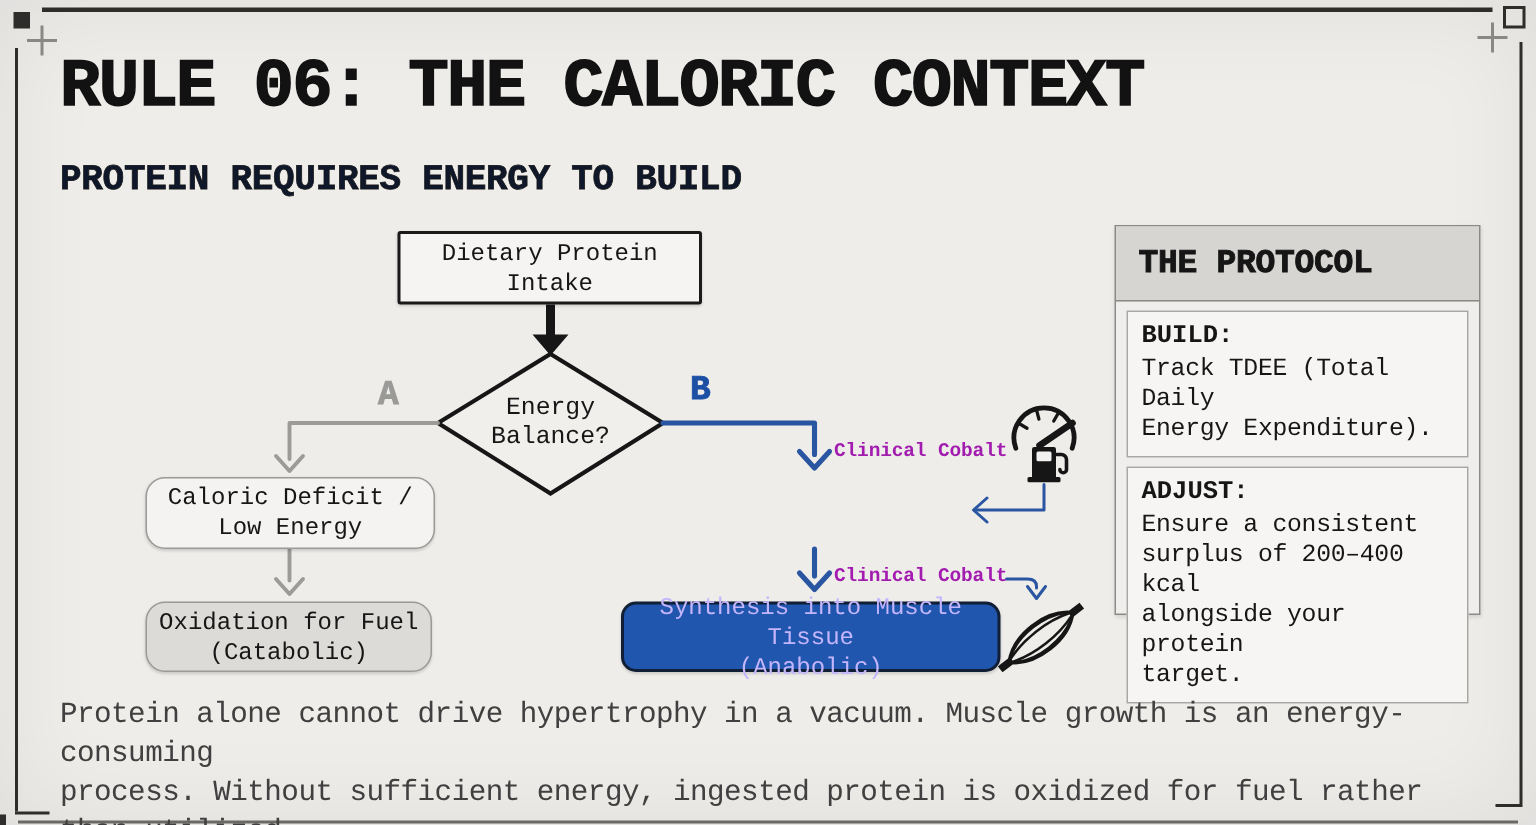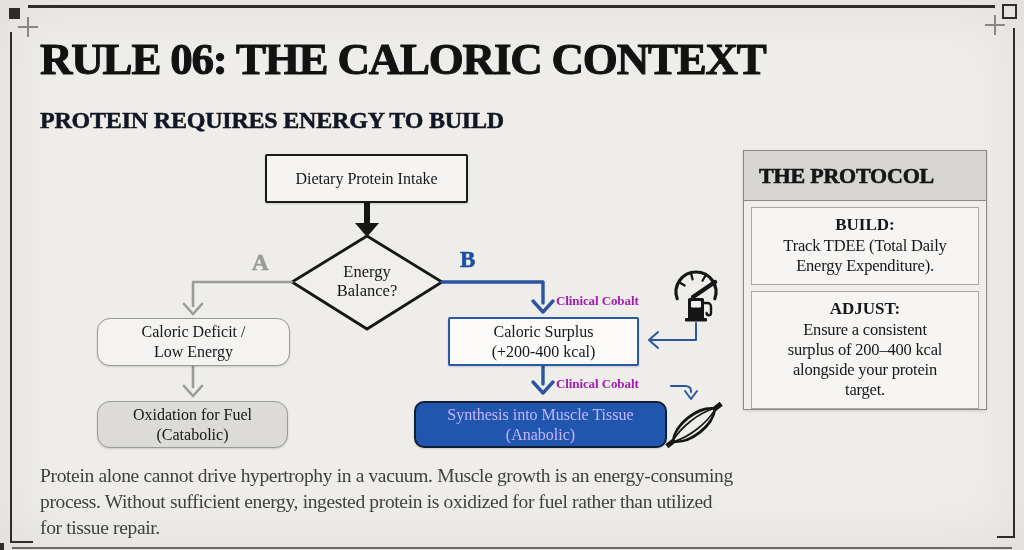--- a/index.html
+++ b/index.html
@@ -6,7 +6,7 @@
   .stage{
     position:relative; width:1024px; height:550px; overflow:hidden;
     background:#efedea;
-    font-family:Liberation Serif, serif;
+    font-family:Liberation Mono, monospace;
     color:#161616;
     box-shadow:inset 0 0 70px rgba(0,0,0,0.07);
   }

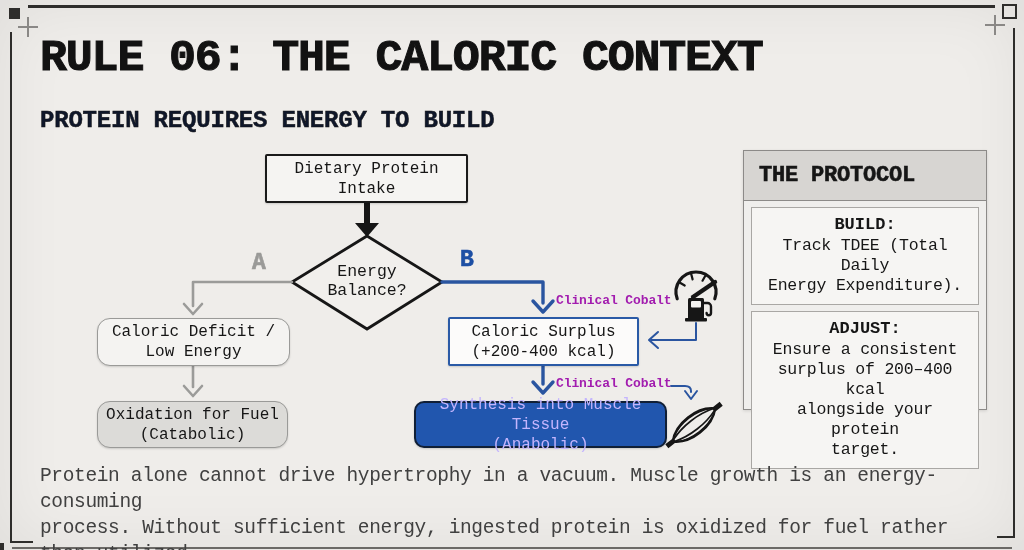--- a/index.html
+++ b/index.html
@@ -62,7 +62,6 @@
     left:743px; top:150px; width:244px; height:260px; box-sizing:border-box;
     background:#efeeec; border:1.5px solid #8c8a88;
     box-shadow:0 1px 3px rgba(0,0,0,0.12);
-    text-align:center;
   }
   .panel-header{
     height:50px; background:#d7d5d2; border-bottom:1.5px solid #8c8a88;

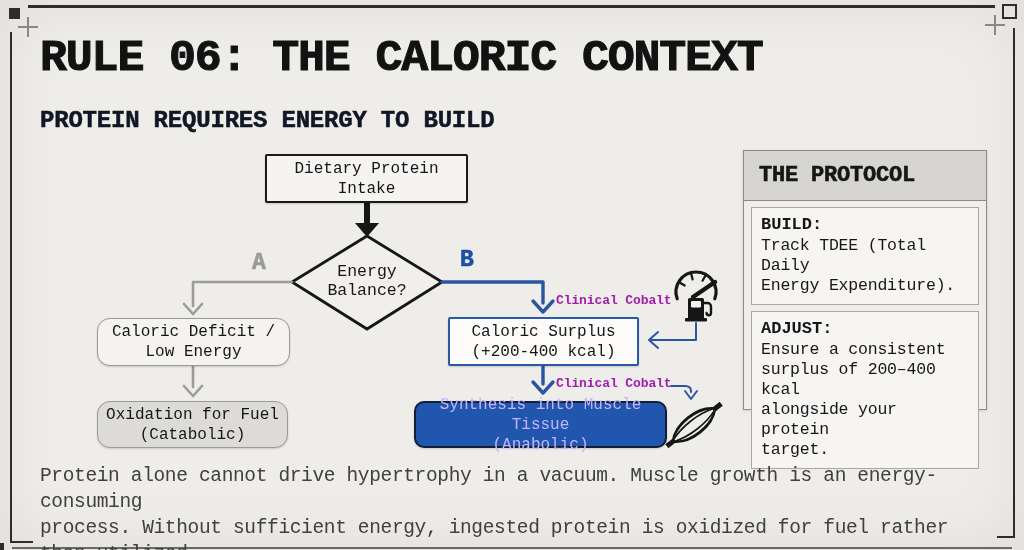--- a/index.html
+++ b/index.html
@@ -154,10 +154,6 @@
     <span>Oxidation for Fuel
 (Catabolic)</span>
   </div>
-  <div class="abs node node-surplus">
-    <span>Caloric Surplus
-(+200-400 kcal)</span>
-  </div>
   <div class="abs node node-synthesis">
     <span>Synthesis into Muscle Tissue
 (Anabolic)</span>

